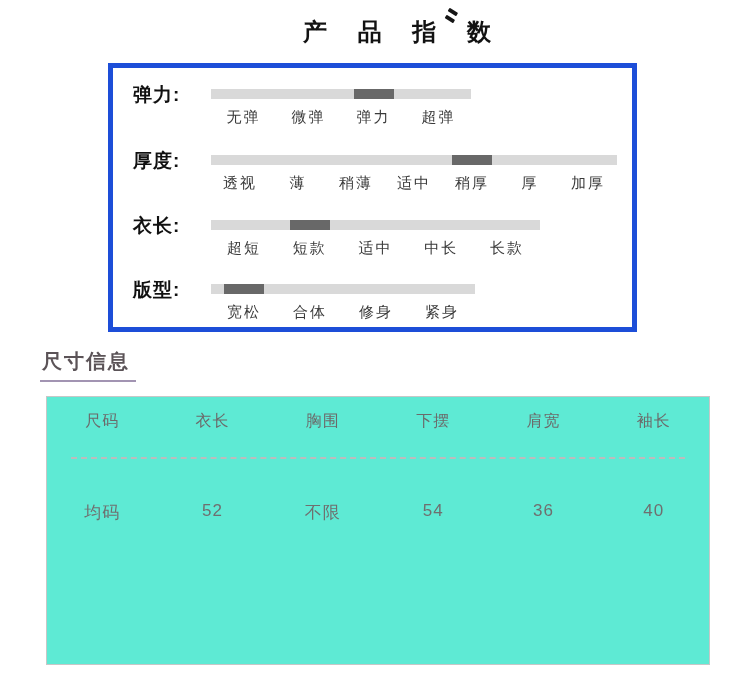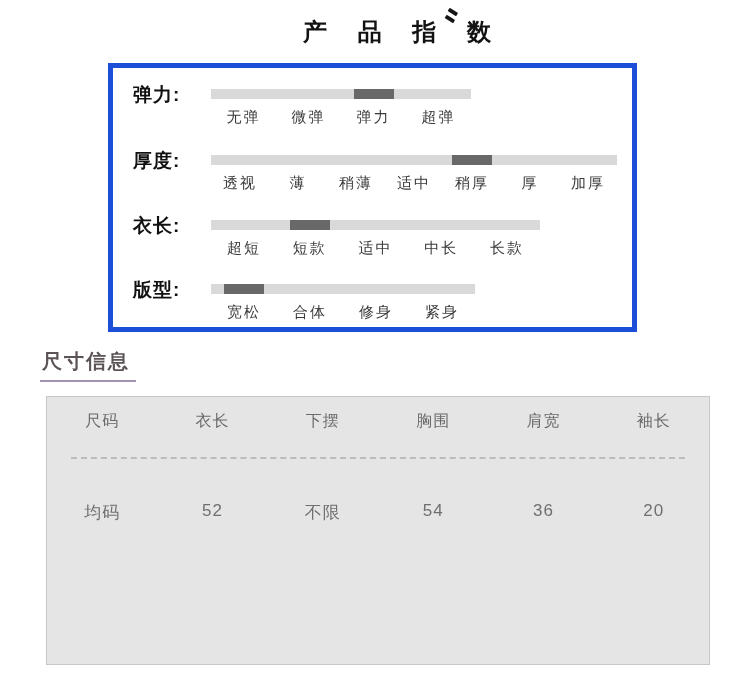--- a/index.html
+++ b/index.html
@@ -36,7 +36,7 @@
 
   
   .box2 { position:absolute; left:46px; top:396px; width:664px; height:269px;
-          border:1px solid #c7c7c7; box-sizing:border-box; background:#e5e5e5; }
+          border:1px solid #c7c7c7; box-sizing:border-box; background:#5eead4; }
   .t-header { position:absolute; top:14px; left:0; width:100%;
               display:grid; grid-template-columns:repeat(6,1fr); }
   .t-header .t-cell { text-align:center; font-size:16px; color:#6b6b6b; letter-spacing:1px; }

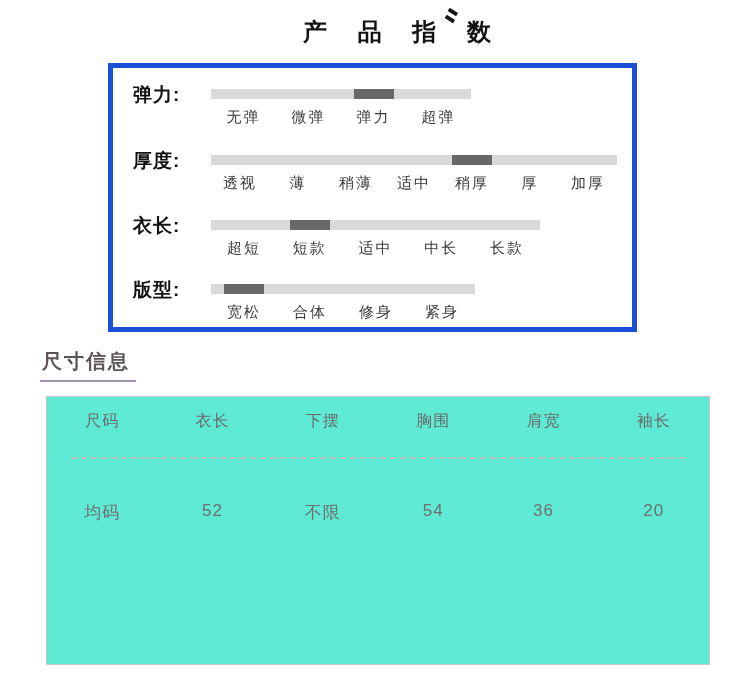--- a/index.html
+++ b/index.html
@@ -150,8 +150,8 @@
     <div class="t-header">
         <span class="t-cell">尺码</span>
         <span class="t-cell">衣长</span>
+        <span class="t-cell">胸围</span>
         <span class="t-cell">下摆</span>
-        <span class="t-cell">胸围</span>
         <span class="t-cell">肩宽</span>
         <span class="t-cell">袖长</span>
       </div>

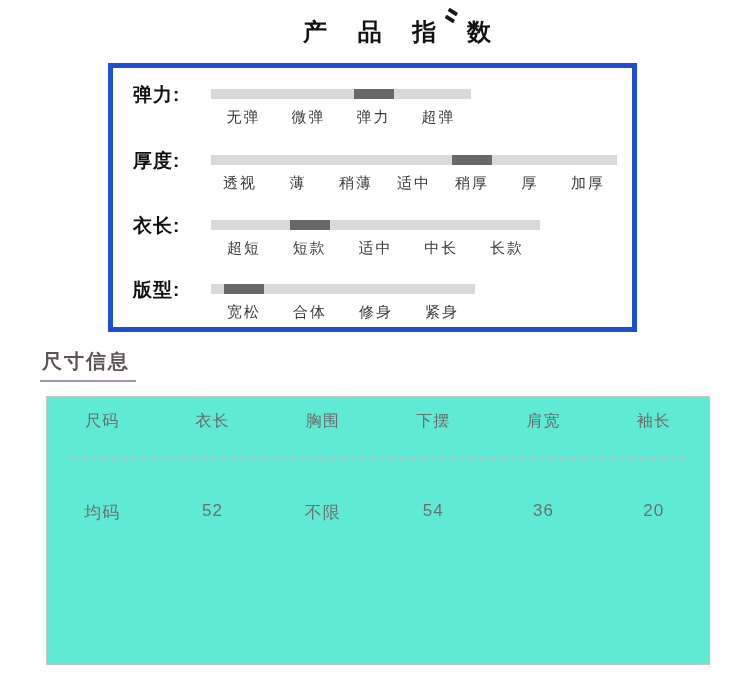--- a/index.html
+++ b/index.html
@@ -163,7 +163,7 @@
           <span class="t-cell">不限</span>
           <span class="t-cell">54</span>
           <span class="t-cell">36</span>
-          <span class="t-cell">20</span>
+          <span class="t-cell">40</span>
         </div>
       </div>
   </div>

